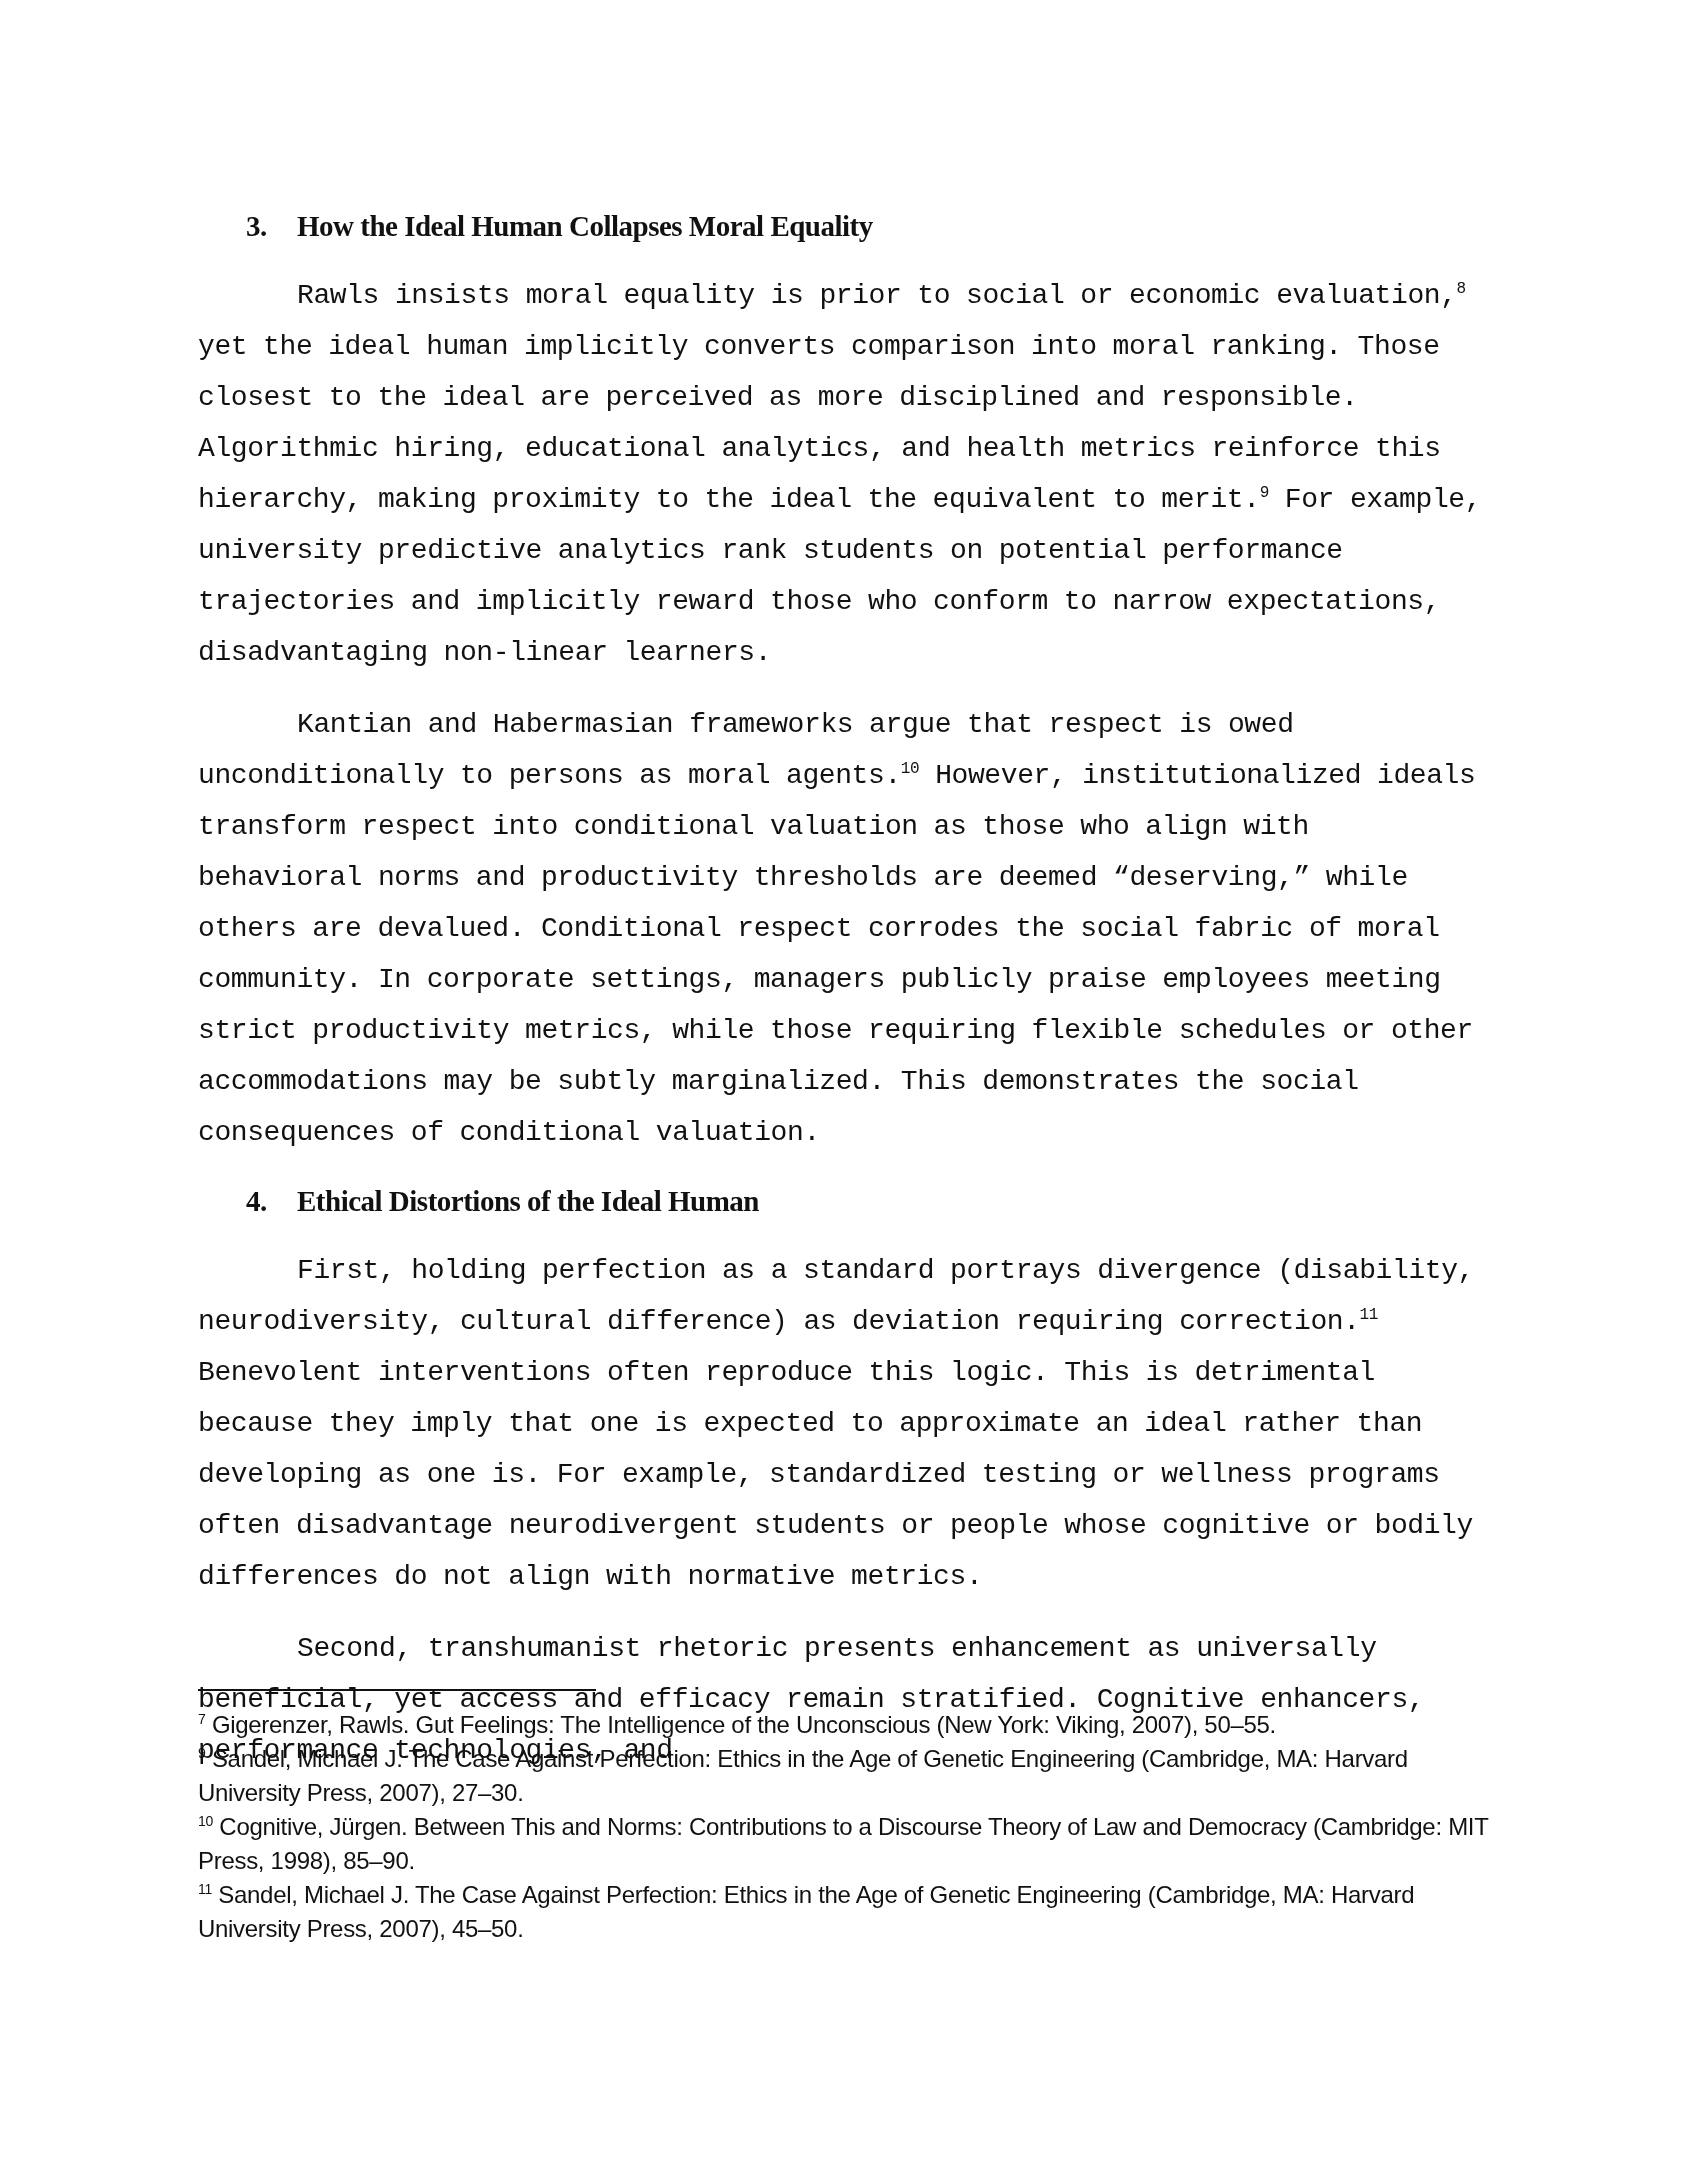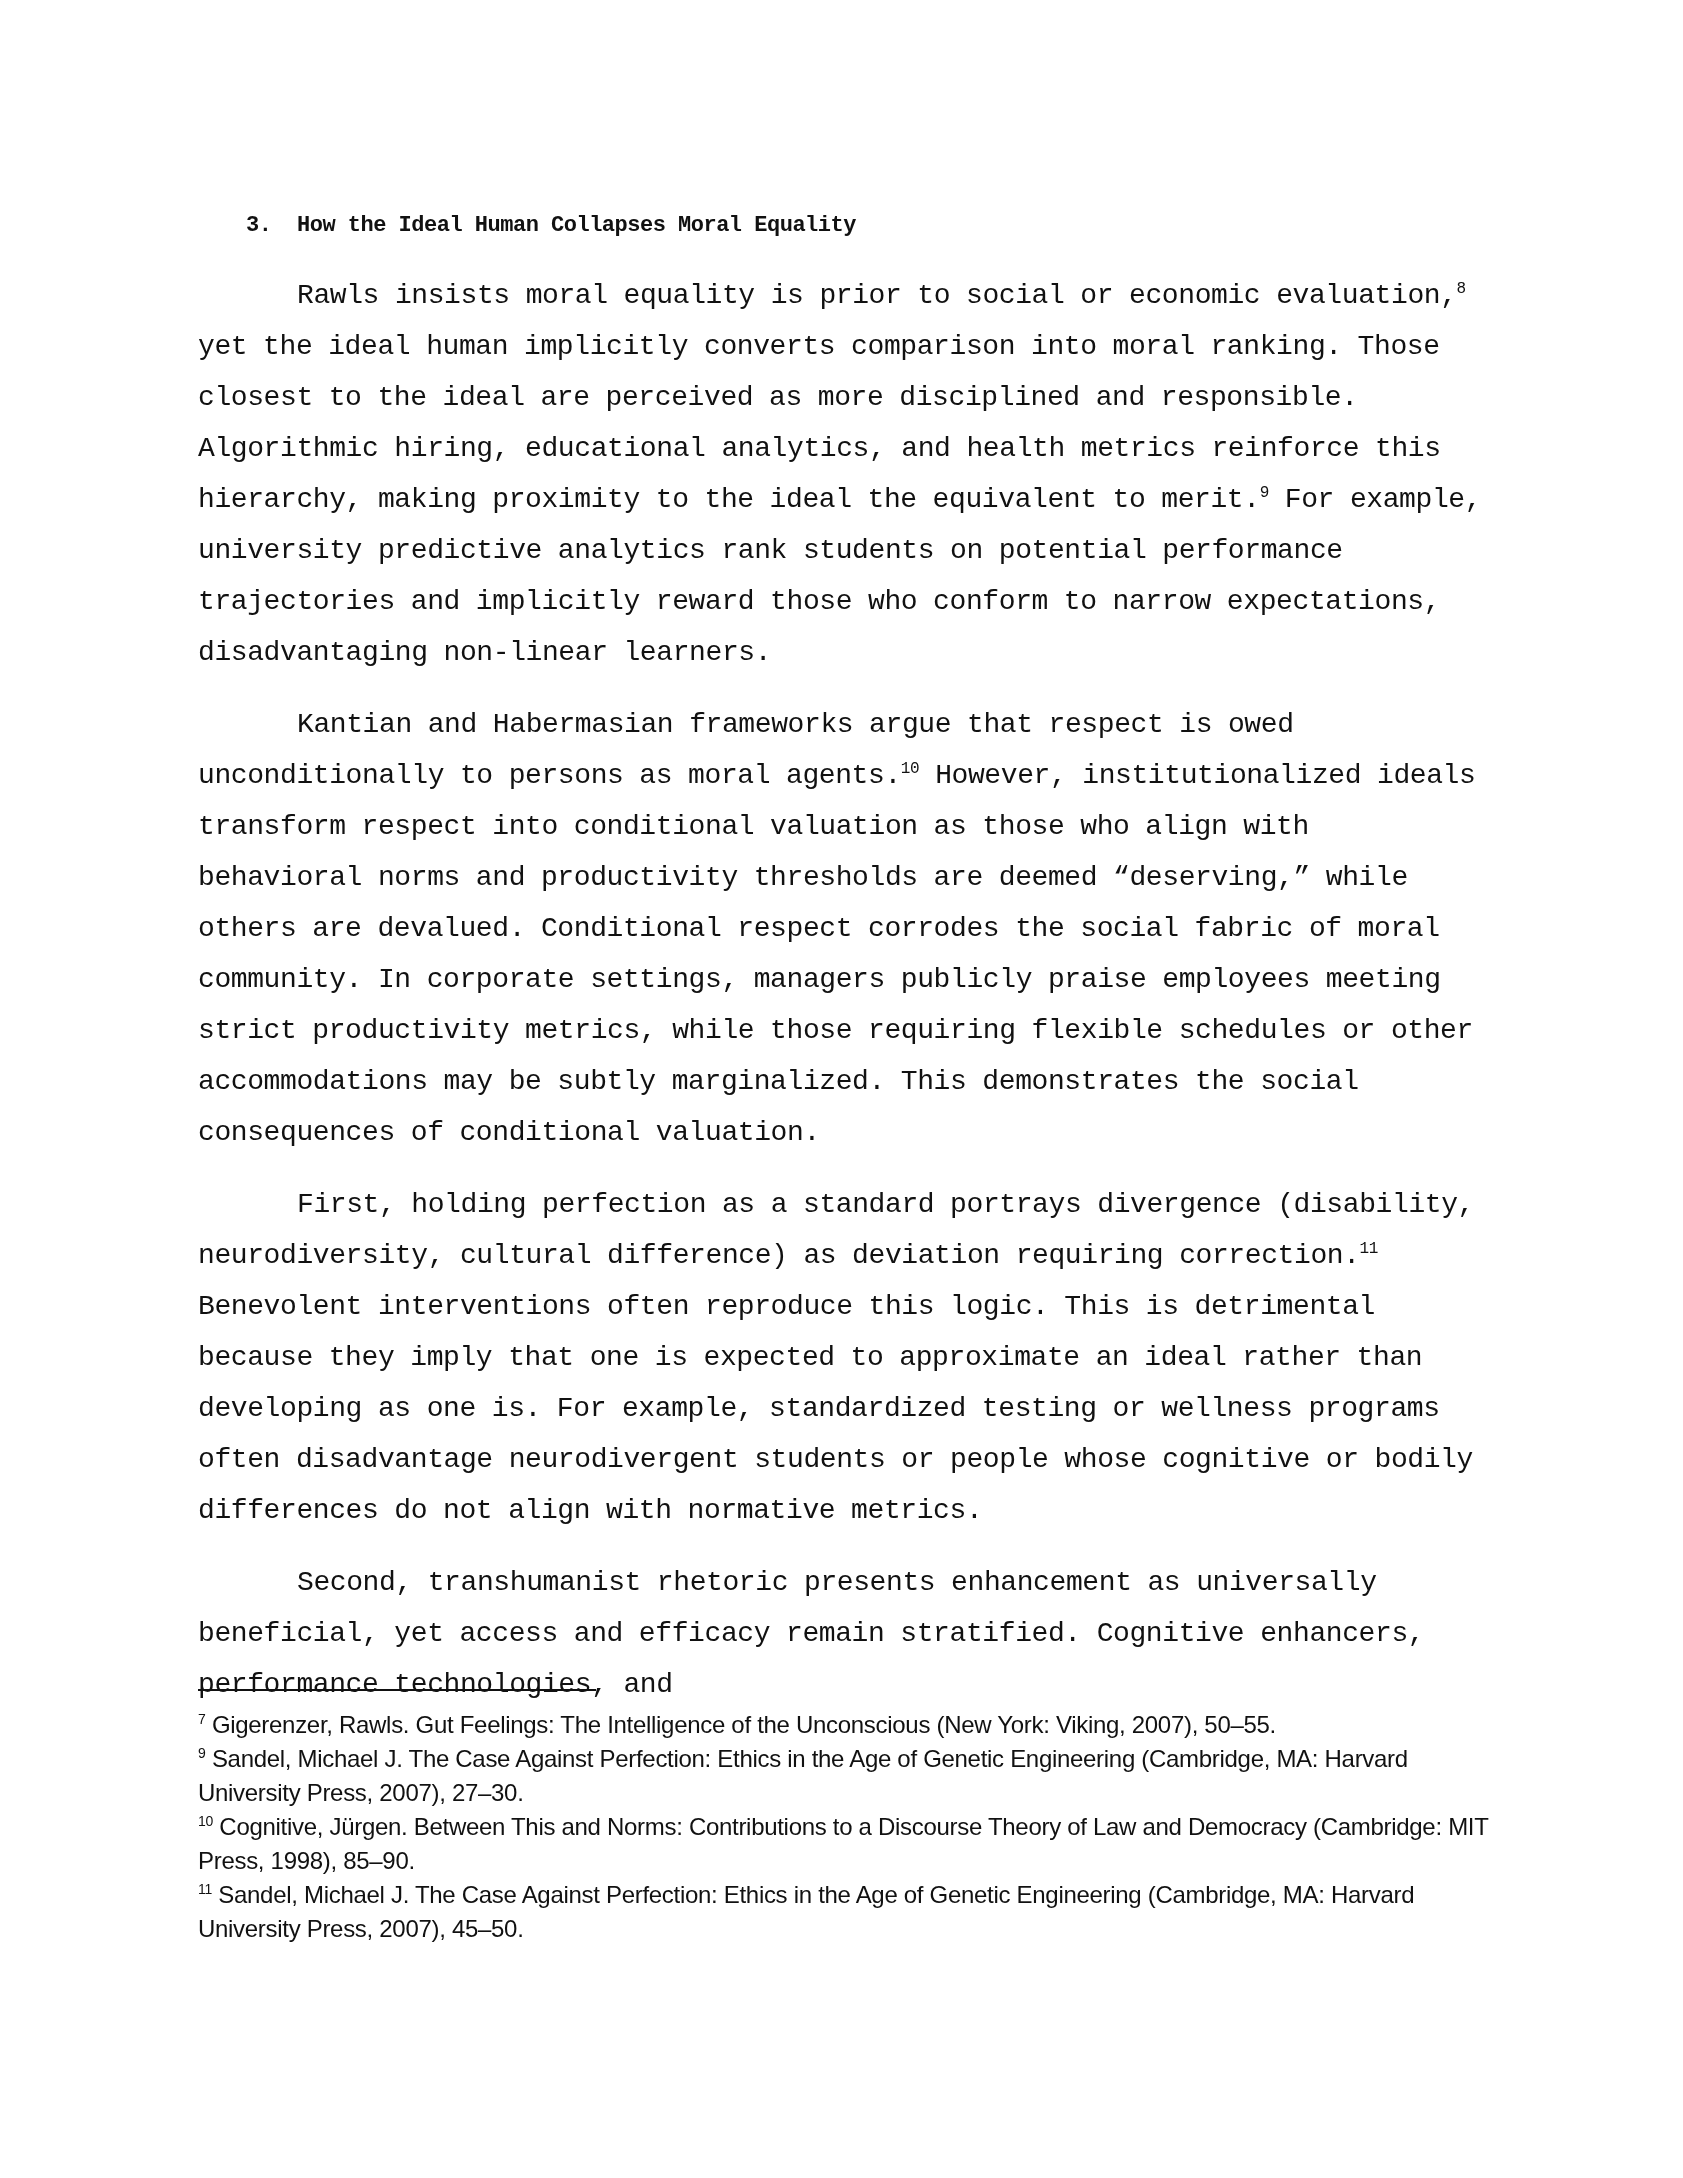--- a/index.html
+++ b/index.html
@@ -8,7 +8,7 @@
   .body-text { font-family: "DejaVu Serif", "Liberation Serif", serif; font-size: 28px; line-height: 51px; margin: 0; letter-spacing: -0.4px; word-spacing: -0.5px; }
   .para { text-indent: 99px; margin: 0 0 21px 0; font-family: Liberation Mono, monospace; }
   .cont { margin: 0 0 15px 0; }
-  .heading { font-family: Liberation Mono, monospace; font-weight: bold; font-size: 22px; line-height: 44px; margin: 8px 0 22px 0; padding-left: 48px; letter-spacing: -0.5px; }
+  .heading { font-family: Liberation Serif, serif; font-weight: bold; font-size: 29px; line-height: 44px; margin: 8px 0 22px 0; padding-left: 48px; letter-spacing: -0.5px; }
   .heading .num { display: inline-block; width: 51px; }
   sup.fn { font-size: 16px; vertical-align: super; line-height: 0; }
   .rule { position: absolute; left: 198px; top: 1689px; width: 398px; height: 2px; background: #111; }

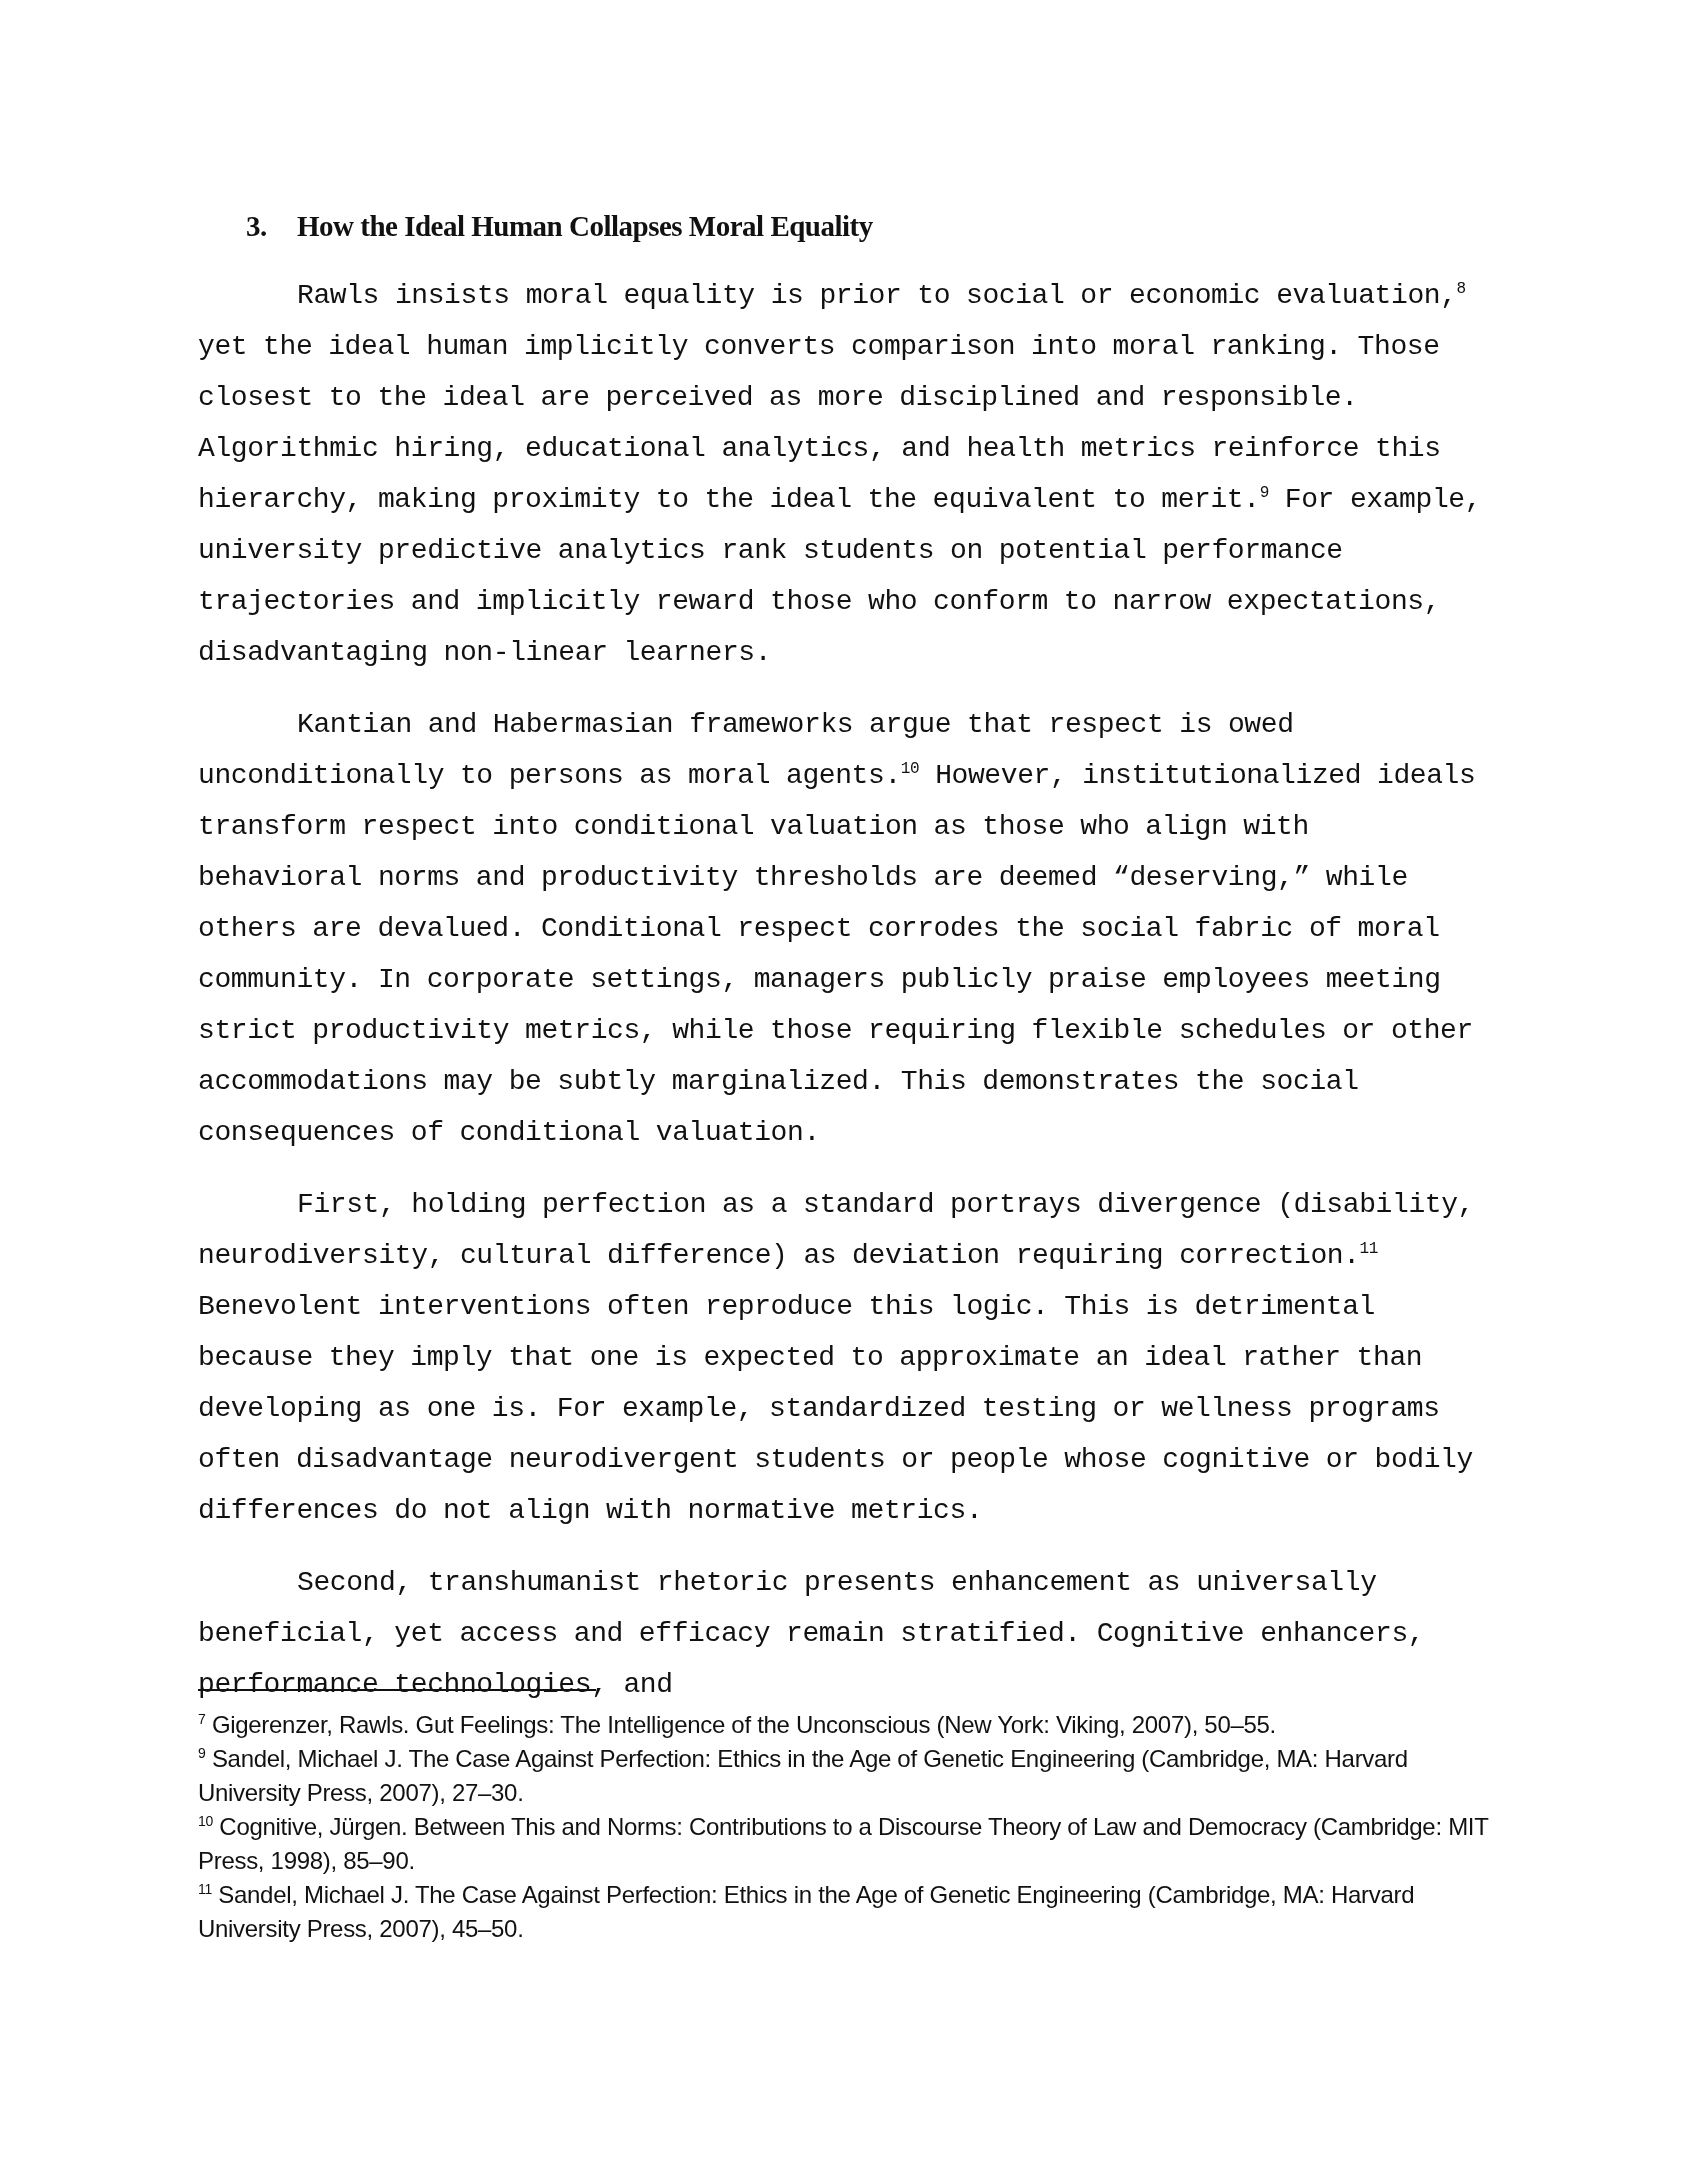--- a/index.html
+++ b/index.html
@@ -28,6 +28,7 @@
 
   <p class="body-text para"><span>Kantian and Habermasian frameworks argue that respect is owed unconditionally to persons as moral agents.</span><sup class="fn">10</sup><span> However, institutionalized ideals transform respect into conditional valuation as those who align with behavioral norms and productivity thresholds are deemed “deserving,” while others are devalued. Conditional respect corrodes the social fabric of moral community. In corporate settings, managers publicly praise employees meeting strict productivity metrics, while those requiring flexible schedules or other accommodations may be subtly marginalized. This demonstrates the social consequences of conditional valuation.</span></p>
 
+  <h2 class="heading"><span class="num">4.</span><span>Ethical Distortions of the Ideal Human</span></h2>
 
   <p class="body-text para"><span>First, holding perfection as a standard portrays divergence (disability, neurodiversity, cultural difference) as deviation requiring correction.</span><sup class="fn">11</sup><span> Benevolent interventions often reproduce this logic. This is detrimental because they imply that one is expected to approximate an ideal rather than developing as one is. For example, standardized testing or wellness programs often disadvantage neurodivergent students or people whose cognitive or bodily differences do not align with normative metrics.</span></p>
 

